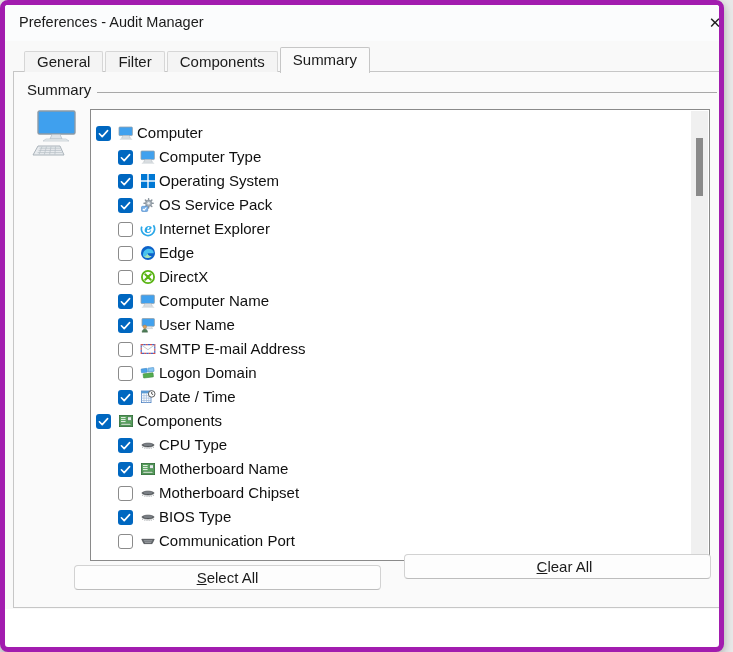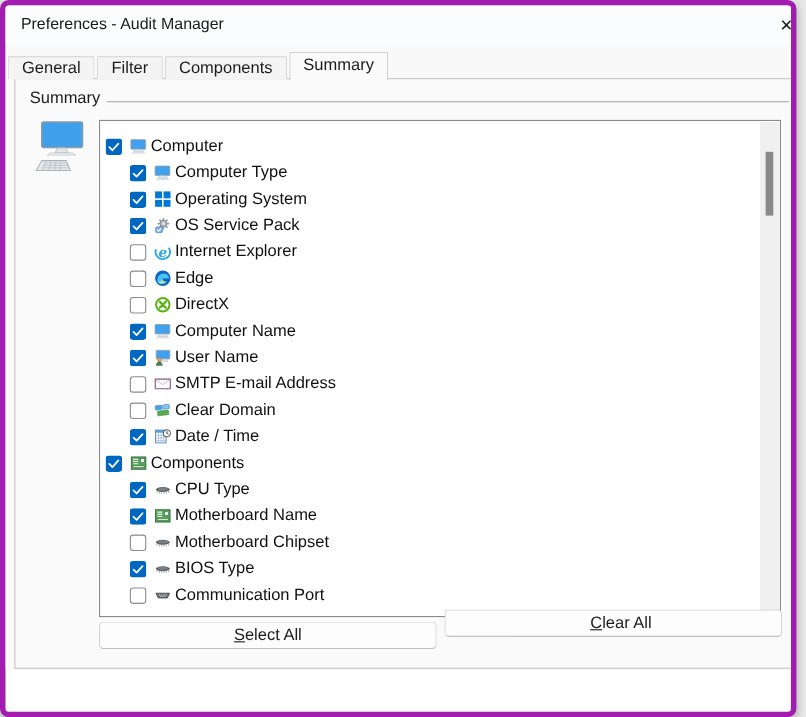--- a/index.html
+++ b/index.html
@@ -16,7 +16,7 @@
     font-size:15px;color:#1b1b1b;cursor:default;border-radius:5px;font-family:"DejaVu Sans",sans-serif;
   }
   
-  .tab-bar{position:absolute;left:2px;top:42px;height:25px;display:flex;align-items:flex-end;z-index:3;text-align:right;}
+  .tab-bar{position:absolute;left:19px;top:42px;height:25px;display:flex;align-items:flex-end;z-index:3;text-align:right;}
   .tab{
     box-sizing:border-box;height:21px;line-height:19px;padding:0 12px;margin-right:2px;
     background:#f4f4f4;border:1px solid #d6d6d6;border-bottom:none;

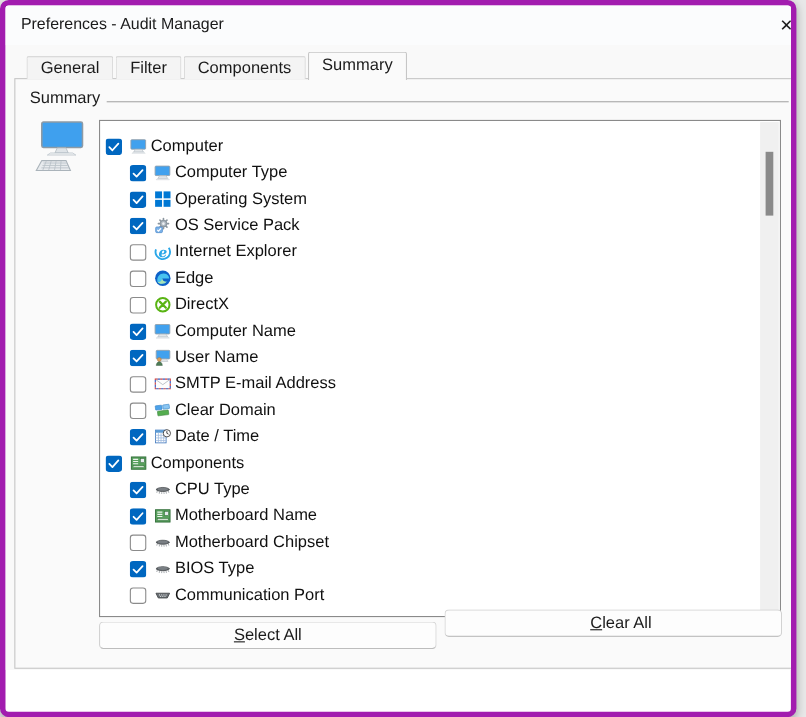--- a/index.html
+++ b/index.html
@@ -270,7 +270,7 @@
                   </g>
                 </svg>
               </span>
-              <span class="row-label">Clear Domain</span>
+              <span class="row-label">Logon Domain</span>
             </div>
             <div class="tree-row lvl1">
               <span class="cbx checked">

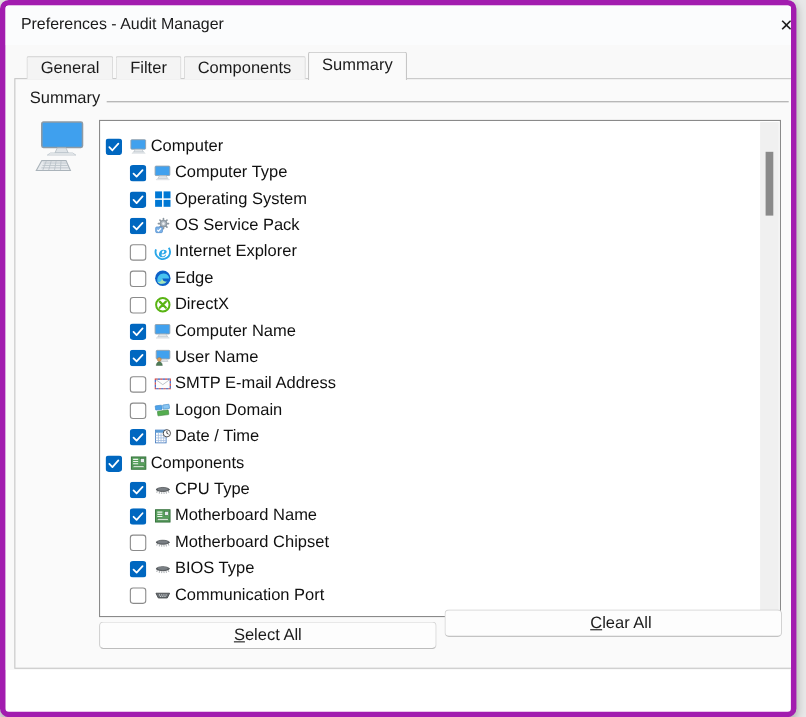--- a/index.html
+++ b/index.html
@@ -63,7 +63,7 @@
   }
   .wide-btn .mn{display:block;}
   .wide-btn .mn::first-letter{text-decoration:underline;}
-  #select-all{left:76px;top:493px;width:307px;}
+  #select-all{left:60px;top:493px;width:307px;}
   #clear-all{left:390px;top:482px;width:307px;padding-left:20px;}
   
   .footer-btn{

